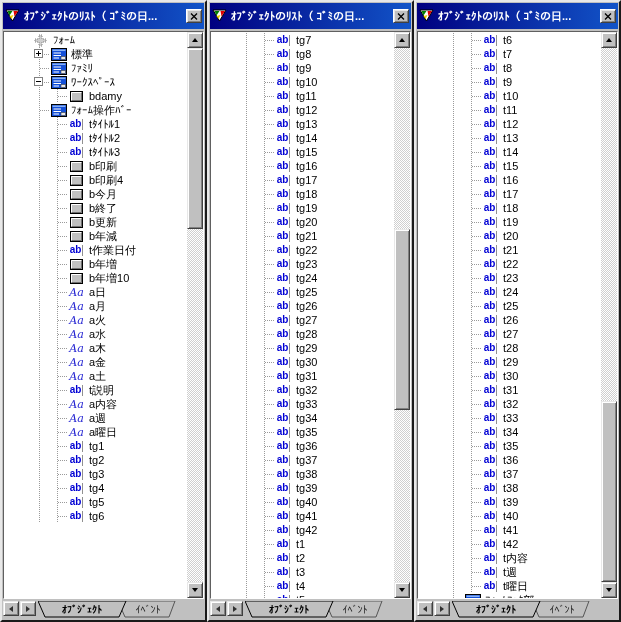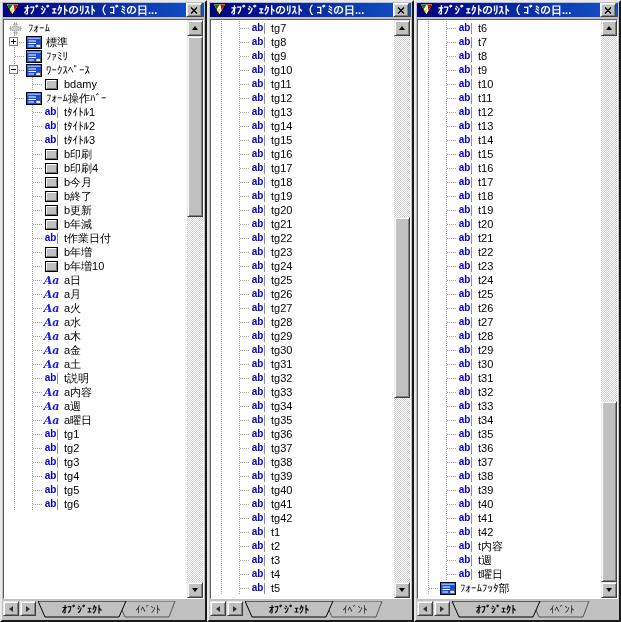--- a/index.html
+++ b/index.html
@@ -15,7 +15,7 @@
   }
   
   .titlebar{
-    height:14px;flex:none;margin:1px 1px 0;
+    height:26px;flex:none;margin:1px 1px 0;
     background:linear-gradient(to right,#000080,#1254c8);
     display:flex;align-items:center;padding:0 2px;
   }

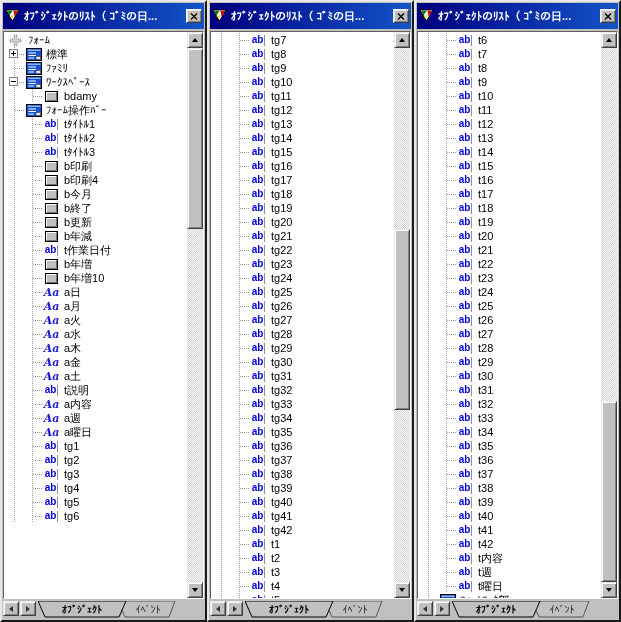--- a/index.html
+++ b/index.html
@@ -34,7 +34,7 @@
   .content{
     flex:1;margin:2px 1px 1px;min-height:0;
     border:1px solid;border-color:#606060 #fff #fff #606060;
-    background:#fff;display:flex;overflow:hidden;
+    background:#fff;display:flex;overflow:hidden;padding-left:25px;
   }
   .tree{flex:1;overflow:hidden;padding:1px 0 0 2px;background:#fff;}
   .row{height:14px;display:flex;align-items:center;font-size:11px;color:#000;}

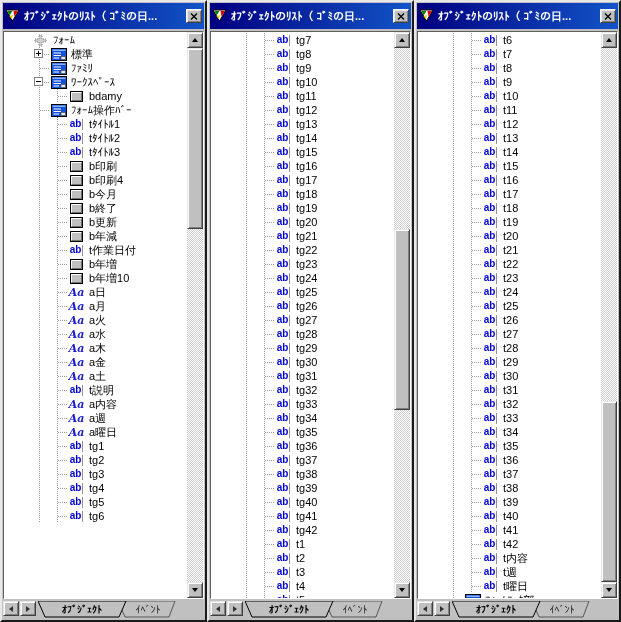--- a/index.html
+++ b/index.html
@@ -61,7 +61,7 @@
   }
   .abicon::after{content:"";width:1px;height:11px;background:#909090;margin-left:1px;}
   .aaicon{
-    color:#1c1cd0;font-style:italic;font-weight:bold;font-size:11px;line-height:11px;
+    color:#1c1cd0;font-style:italic;font-weight:normal;font-size:11px;line-height:11px;
     font-family:"DejaVu Serif","Liberation Serif",serif;
   }
   

